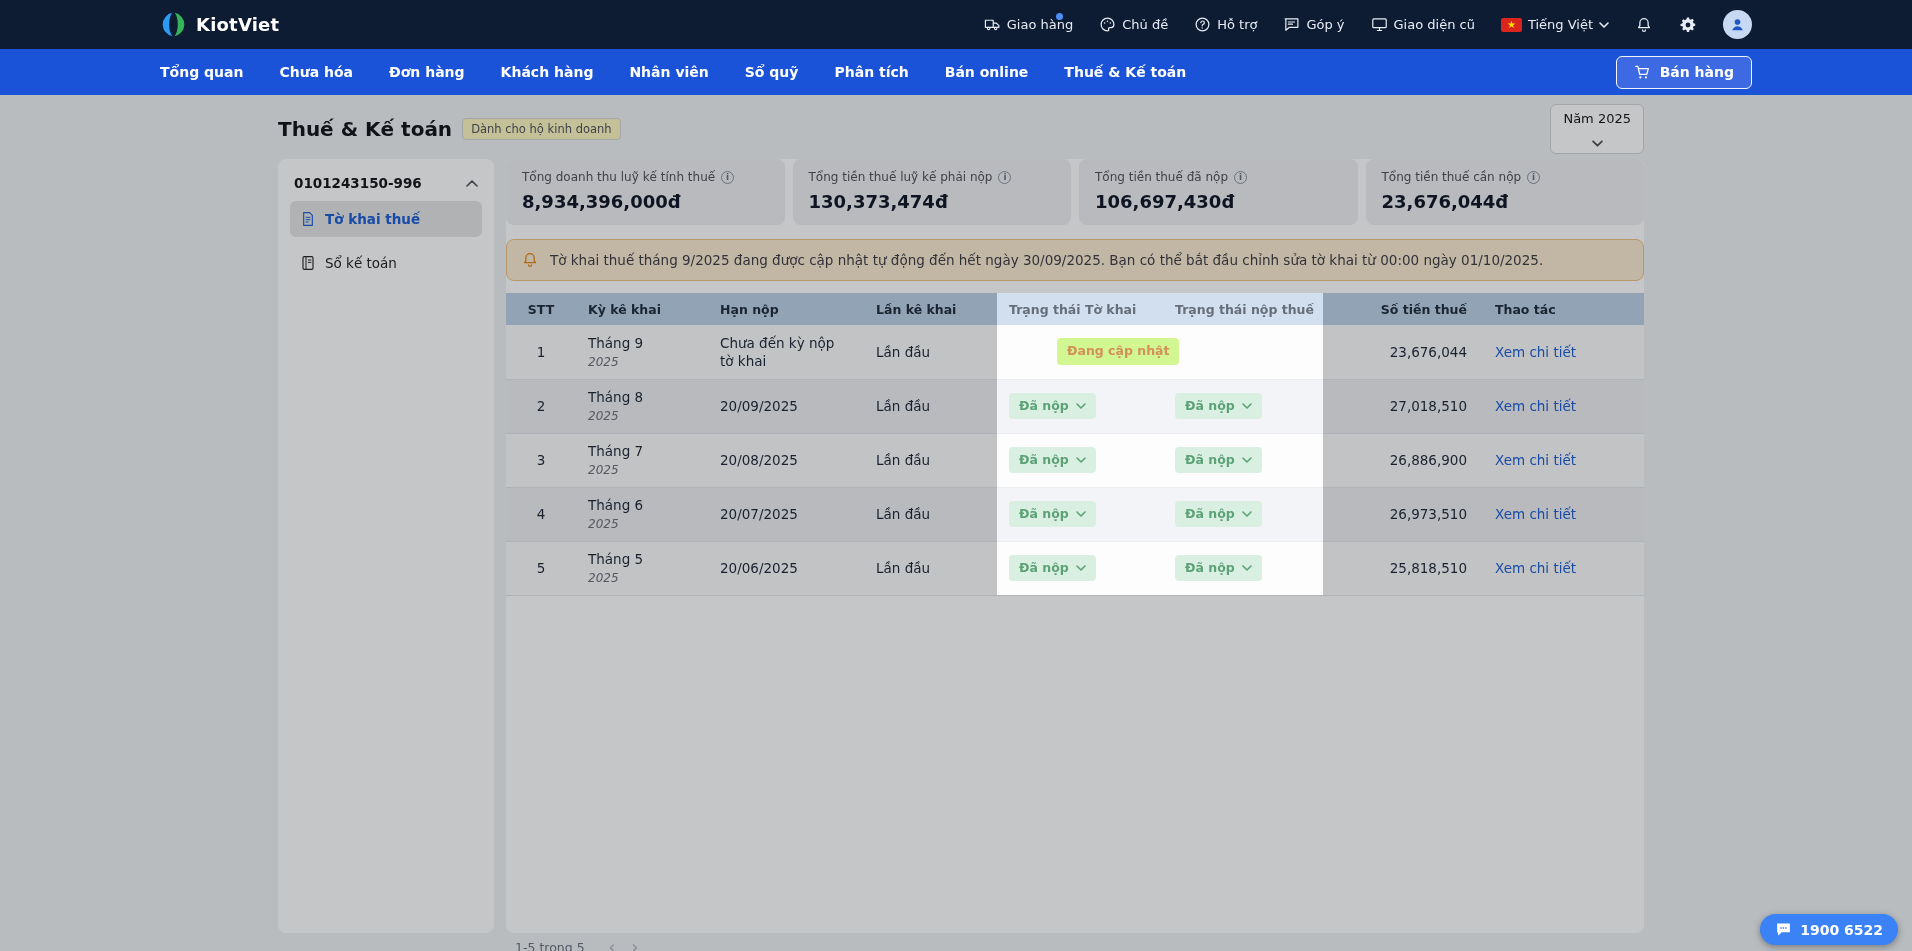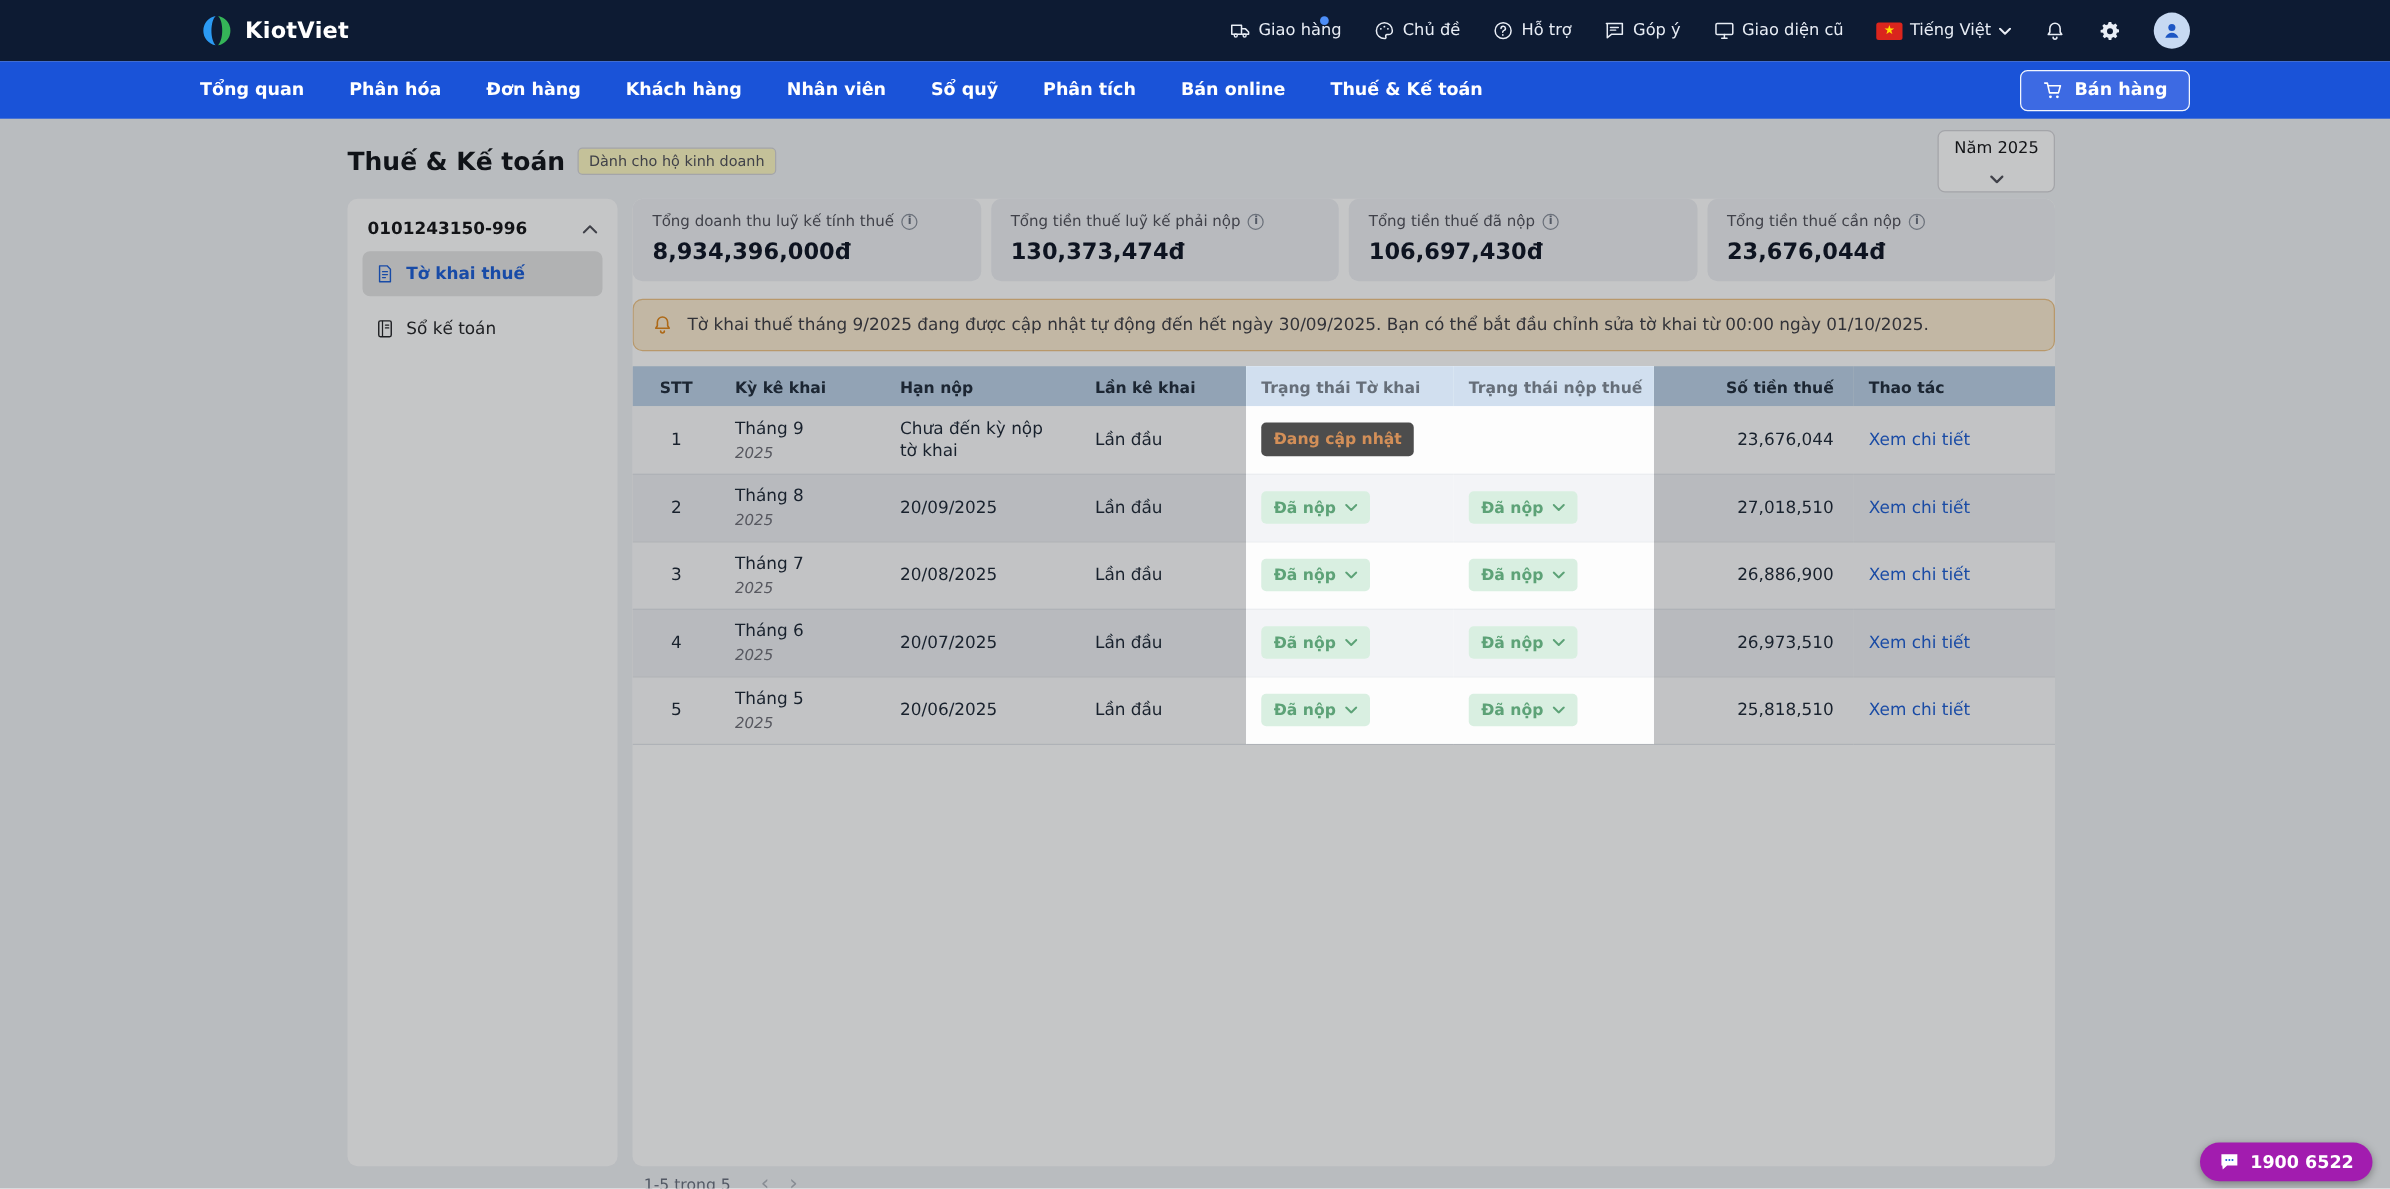--- a/index.html
+++ b/index.html
@@ -173,7 +173,7 @@
 
   <nav class="navbar">
     <a class="nav-item">Tổng quan</a>
-    <a class="nav-item">Phân hóa</a>
+    <a class="nav-item">Chưa hóa</a>
     <a class="nav-item">Đơn hàng</a>
     <a class="nav-item">Khách hàng</a>
     <a class="nav-item">Nhân viên</a>

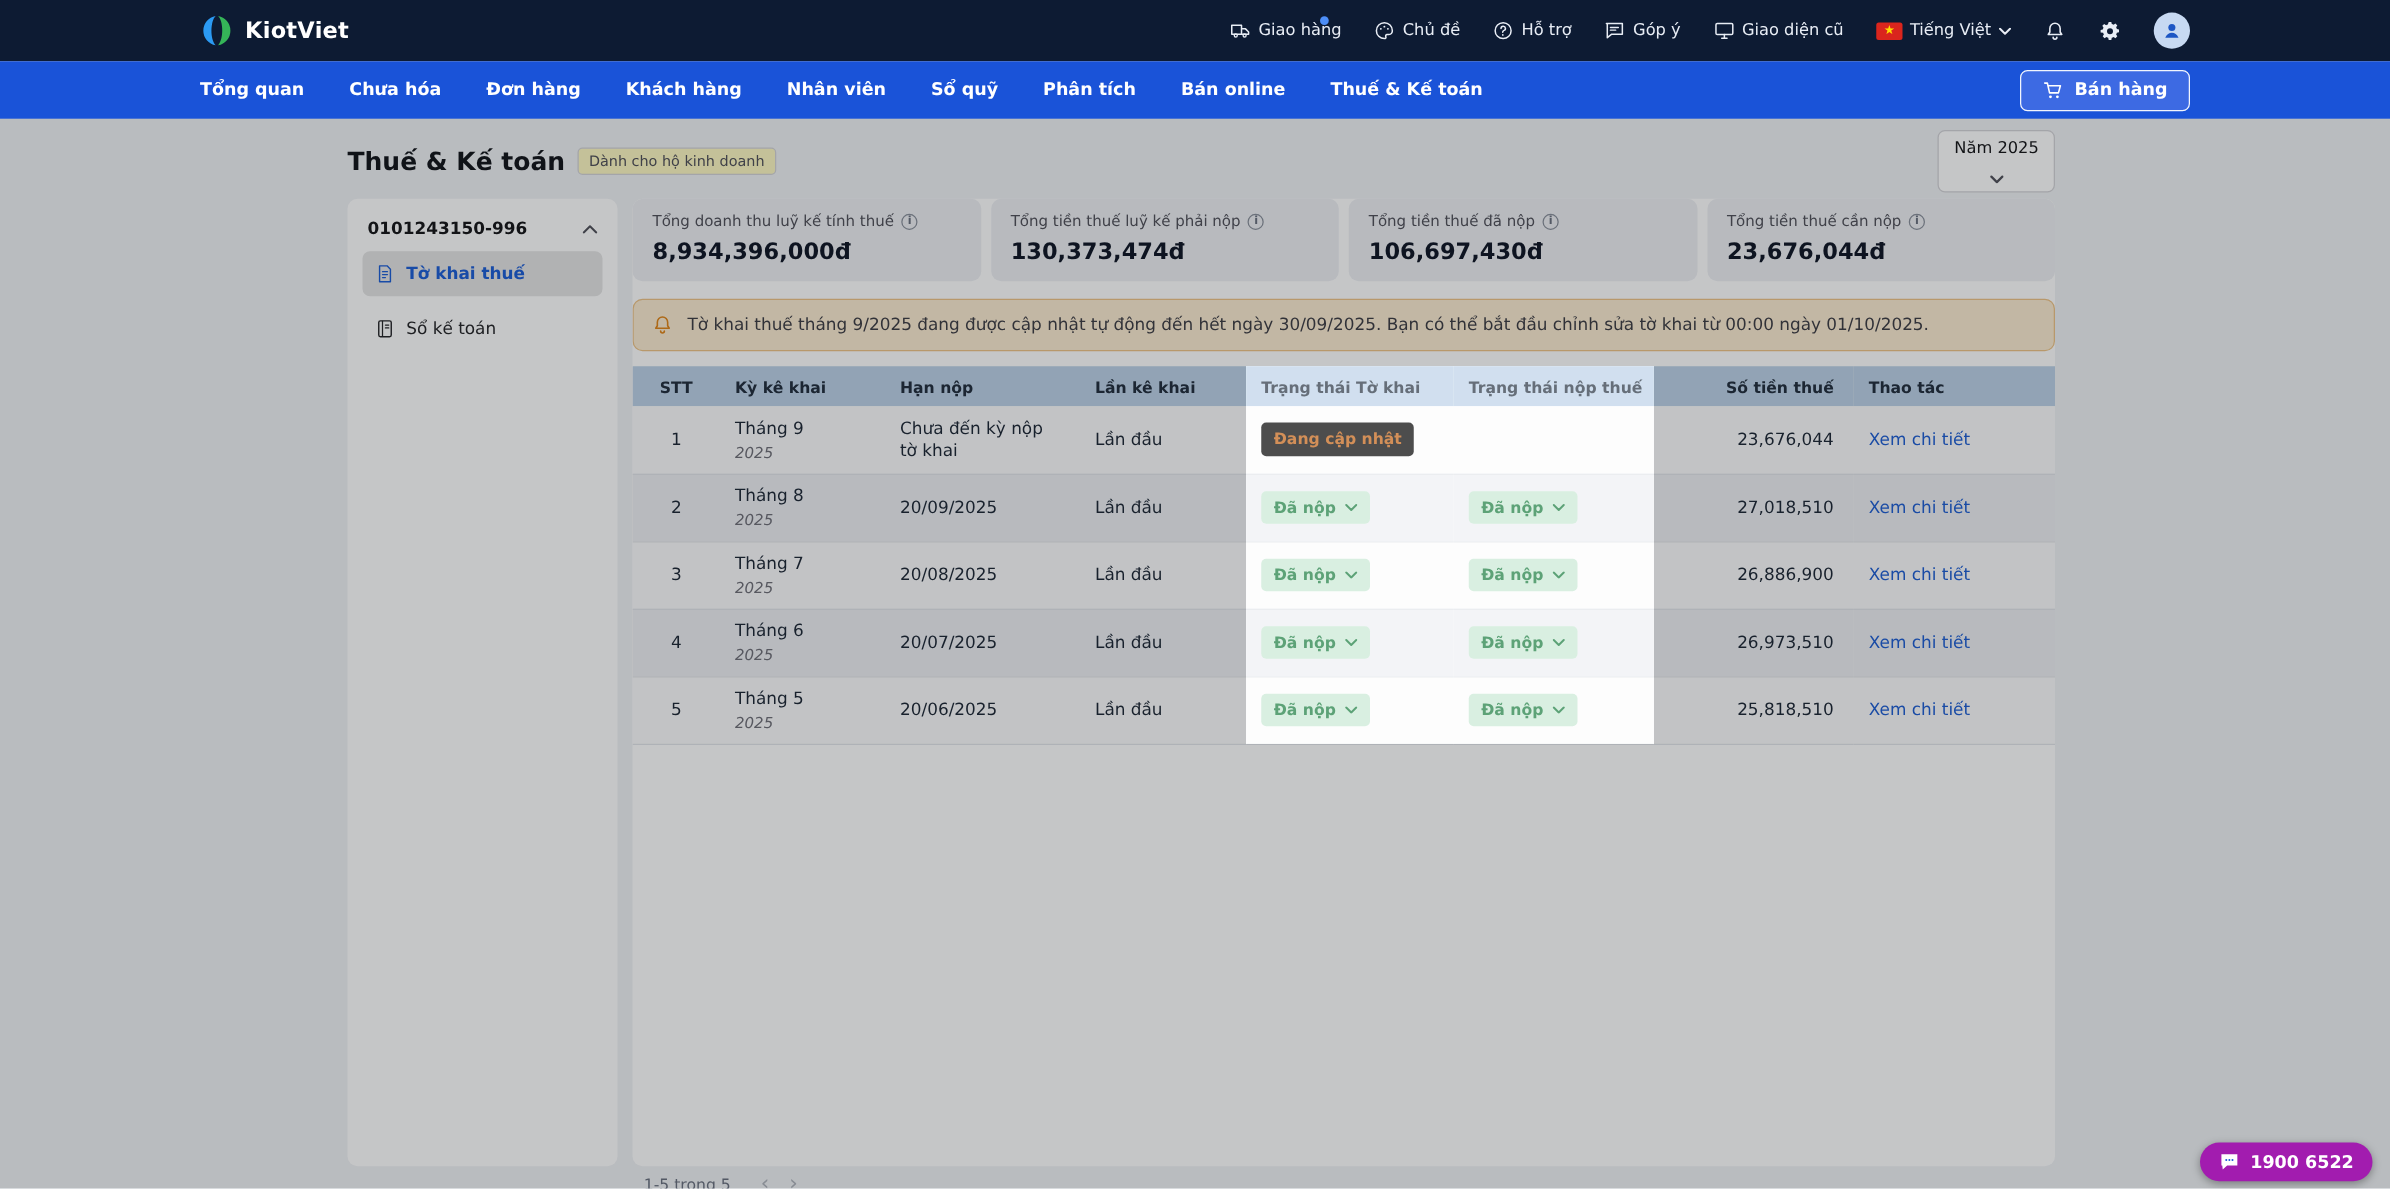--- a/index.html
+++ b/index.html
@@ -67,7 +67,7 @@
   .p-year { font-size:12px; font-style:italic; color:#71717a; margin-top:2px; }
   .pill { display:inline-flex; align-items:center; gap:7px; border-radius:4px; padding:5px 10px; font-size:12.5px; font-weight:600; white-space:nowrap; }
   .pill.green { background:#c9e9d4; color:#177a3d; cursor:pointer; }
-  .pill.orange { background:#000000; color:#c05f10; }
+  .pill.orange { background:#bef264; color:#c05f10;margin-left:48px; }
   .detail-link { color:#2160d3; font-size:13.5px; cursor:pointer; text-decoration:none; white-space:nowrap; }
 
   .pagination { margin-top:6px; margin-left:237px; display:flex; align-items:center; gap:24px; font-size:12.5px; color:#6b7280; }

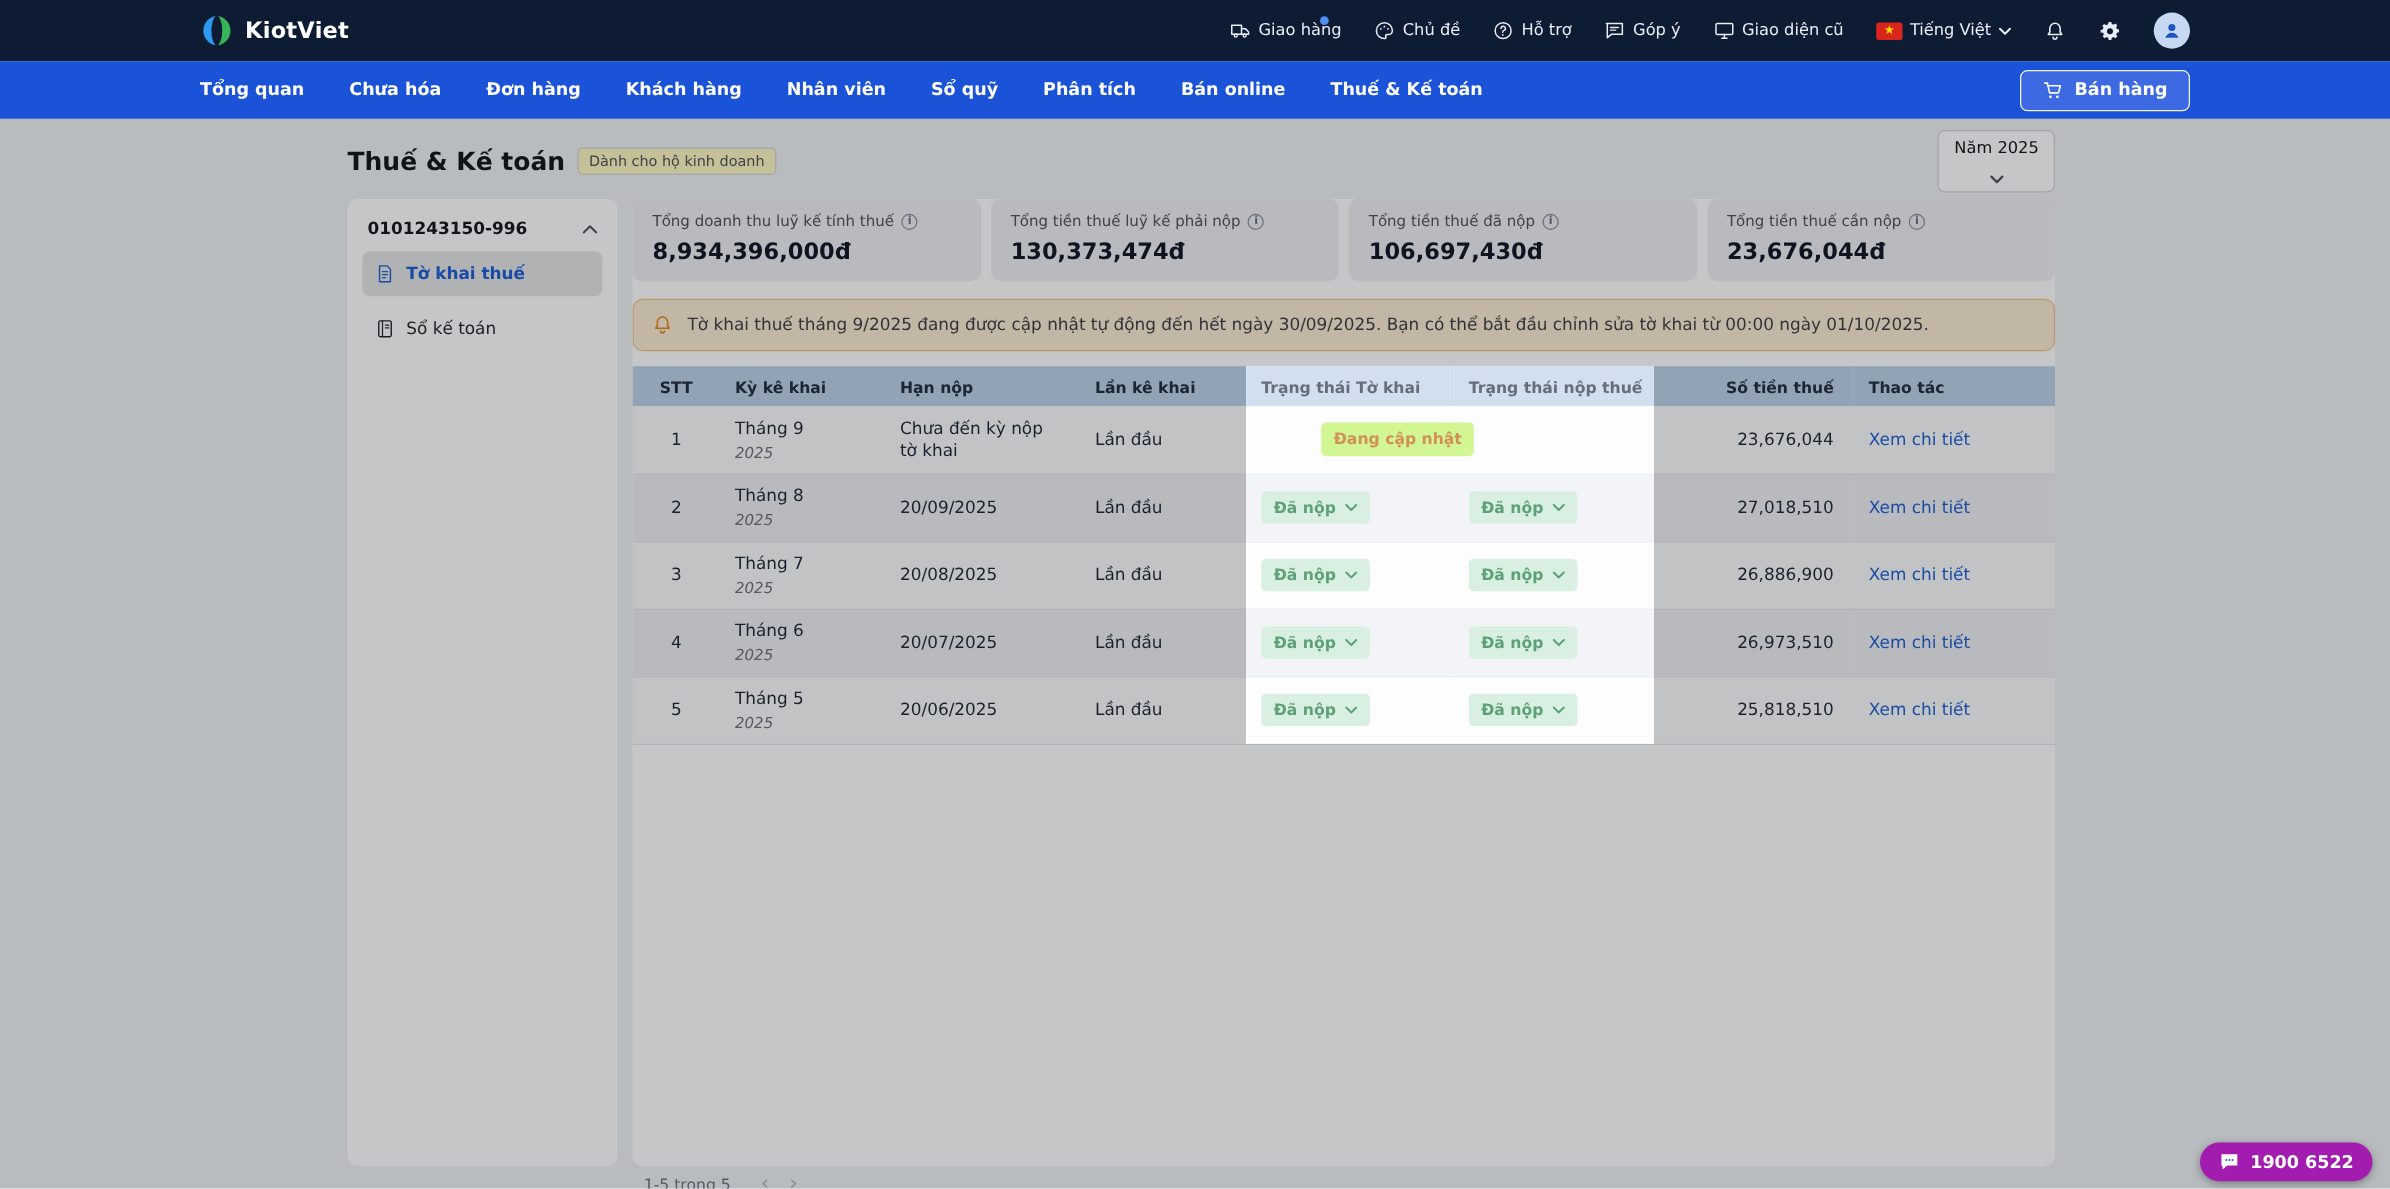--- a/index.html
+++ b/index.html
@@ -79,7 +79,7 @@
   .spotlight { position:absolute; left:997px; top:198px; width:326px; height:302px; background:rgba(255,255,255,0.30); box-shadow:0 0 0 4000px rgba(6,9,14,0.23); }
 
   
-  .chat-btn { position:absolute; right:14px; bottom:6px; z-index:60; display:flex; align-items:center; gap:8px; background:#a21caf; border:none; border-radius:16px; color:#fff; font-size:14px; font-weight:700; padding:7px 15px; cursor:pointer; box-shadow:0 2px 7px rgba(0,0,0,0.35); font-family:inherit; }
+  .chat-btn { position:absolute; right:14px; bottom:6px; z-index:60; display:flex; align-items:center; gap:8px; background:#3b82f6; border:none; border-radius:16px; color:#fff; font-size:14px; font-weight:700; padding:7px 15px; cursor:pointer; box-shadow:0 2px 7px rgba(0,0,0,0.35); font-family:inherit; }
 </style>
 </head>
 <body>

